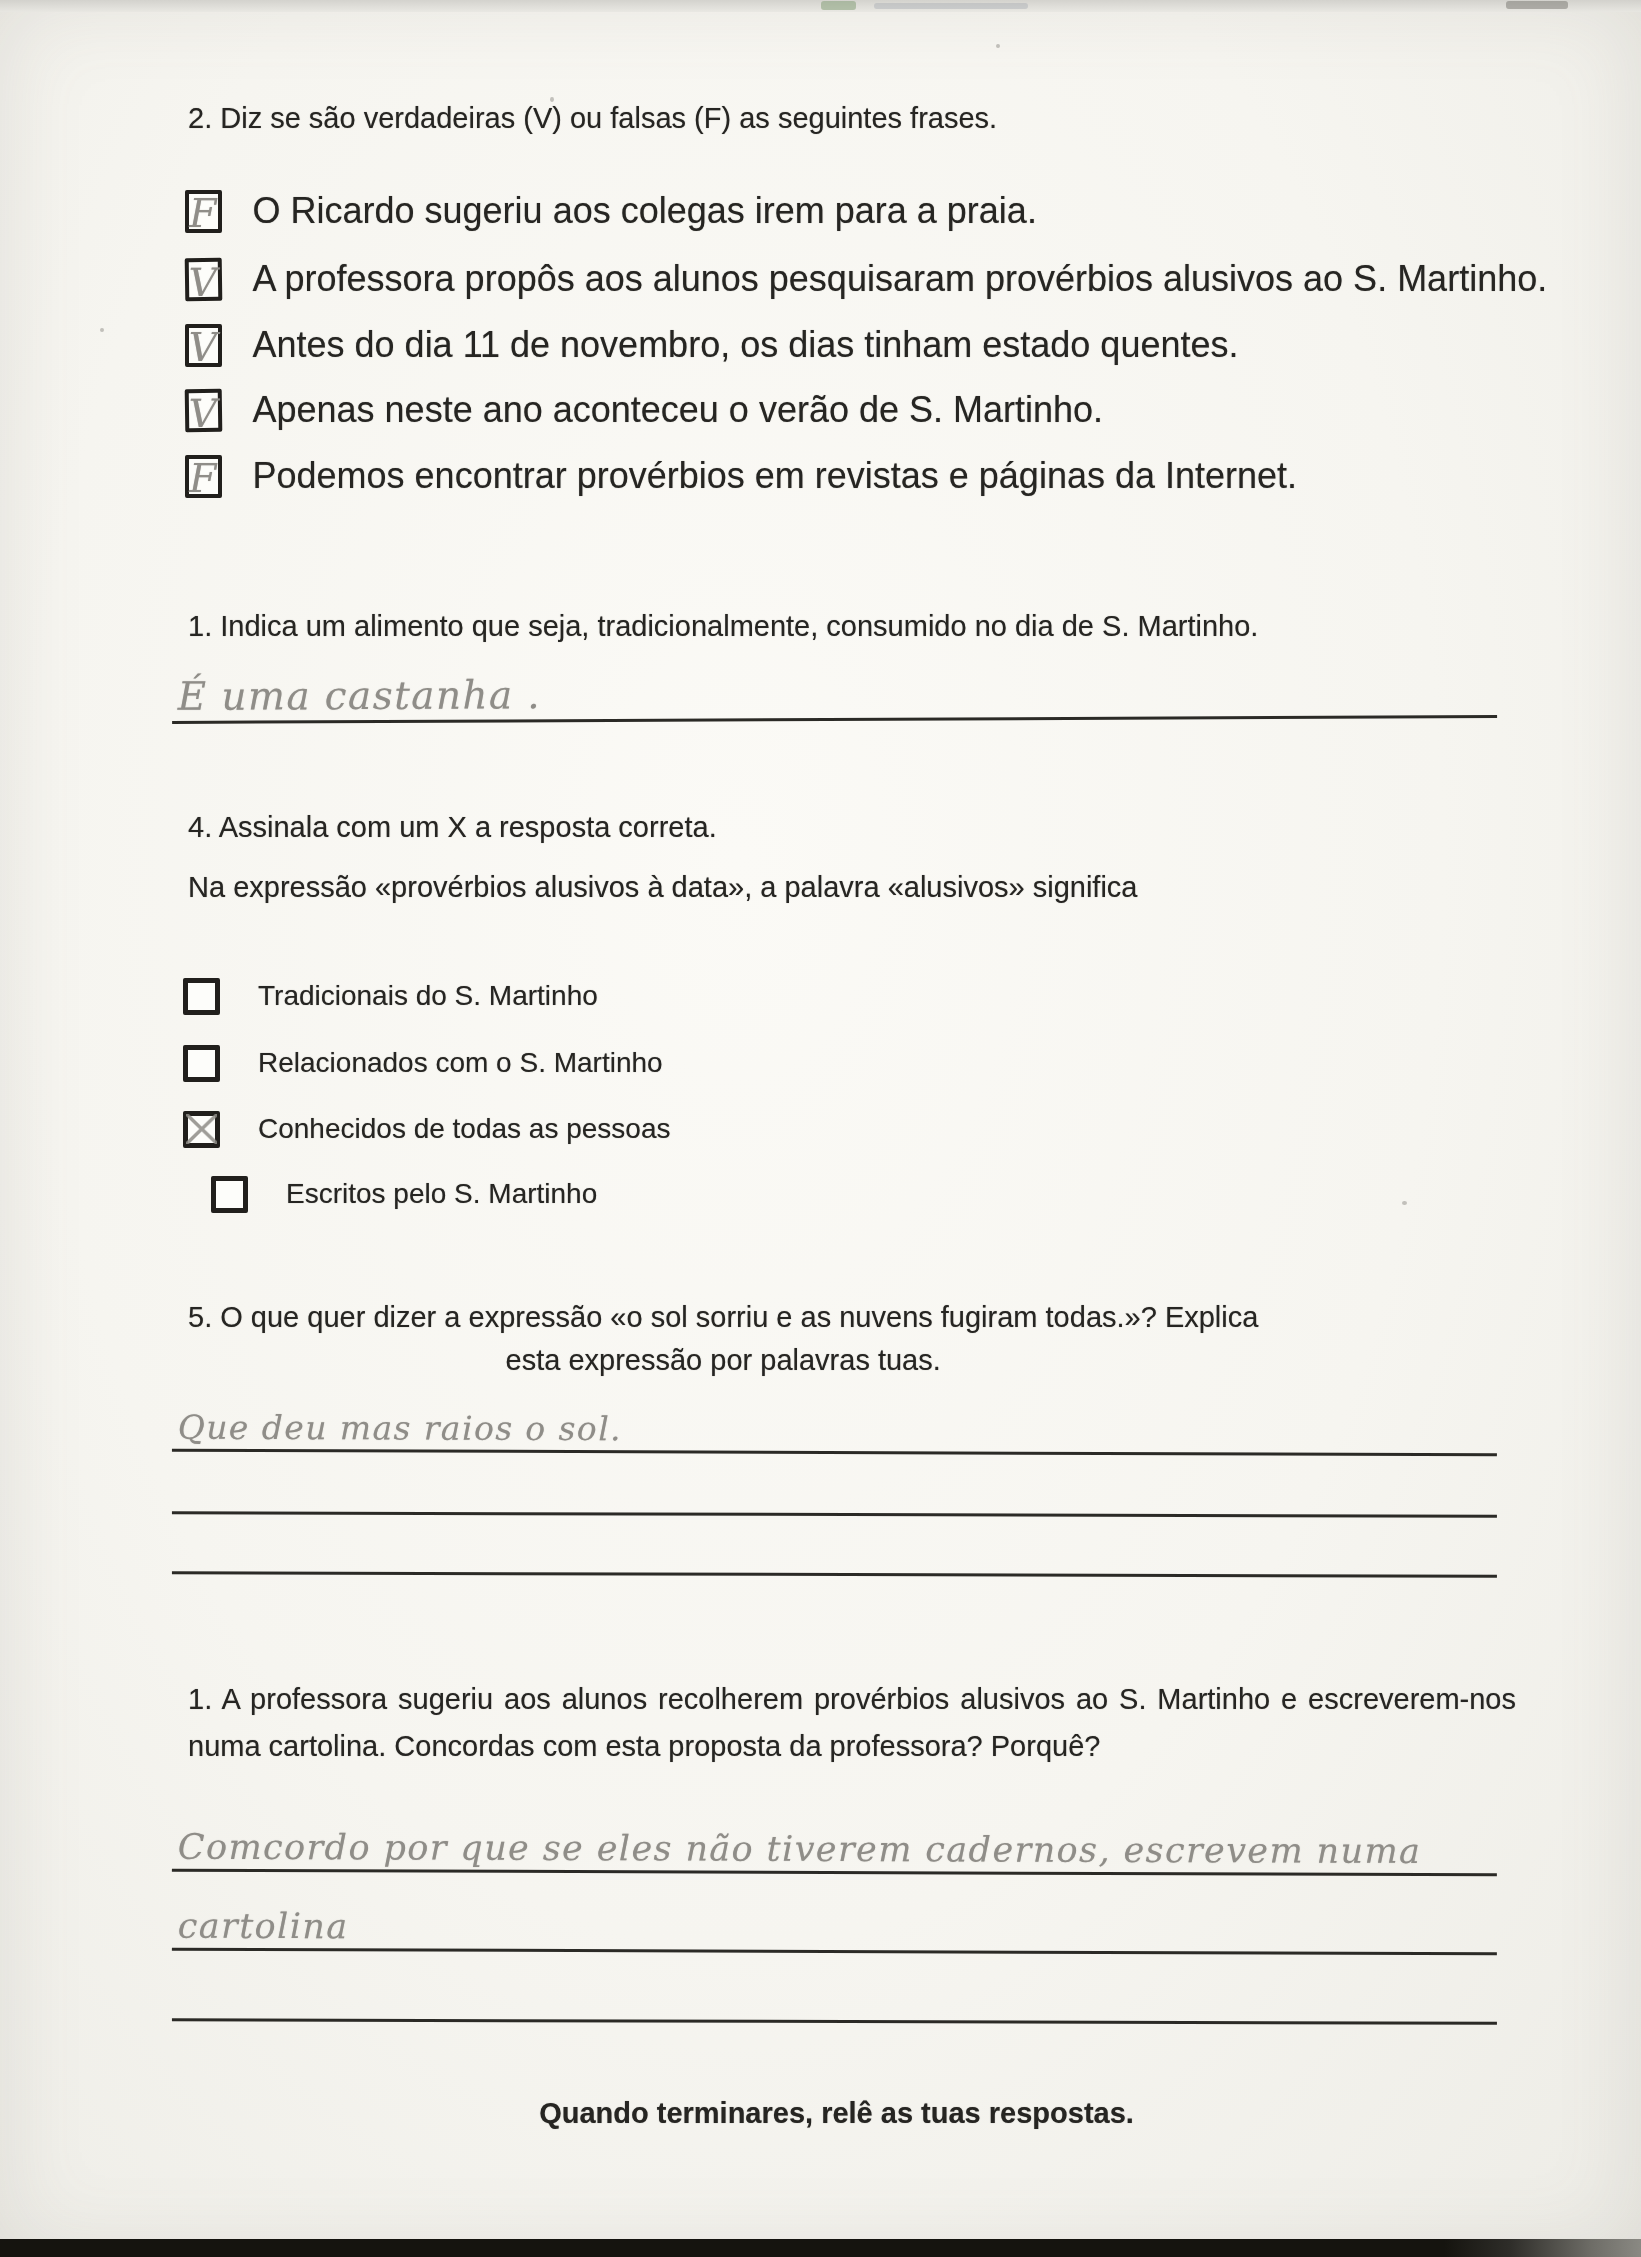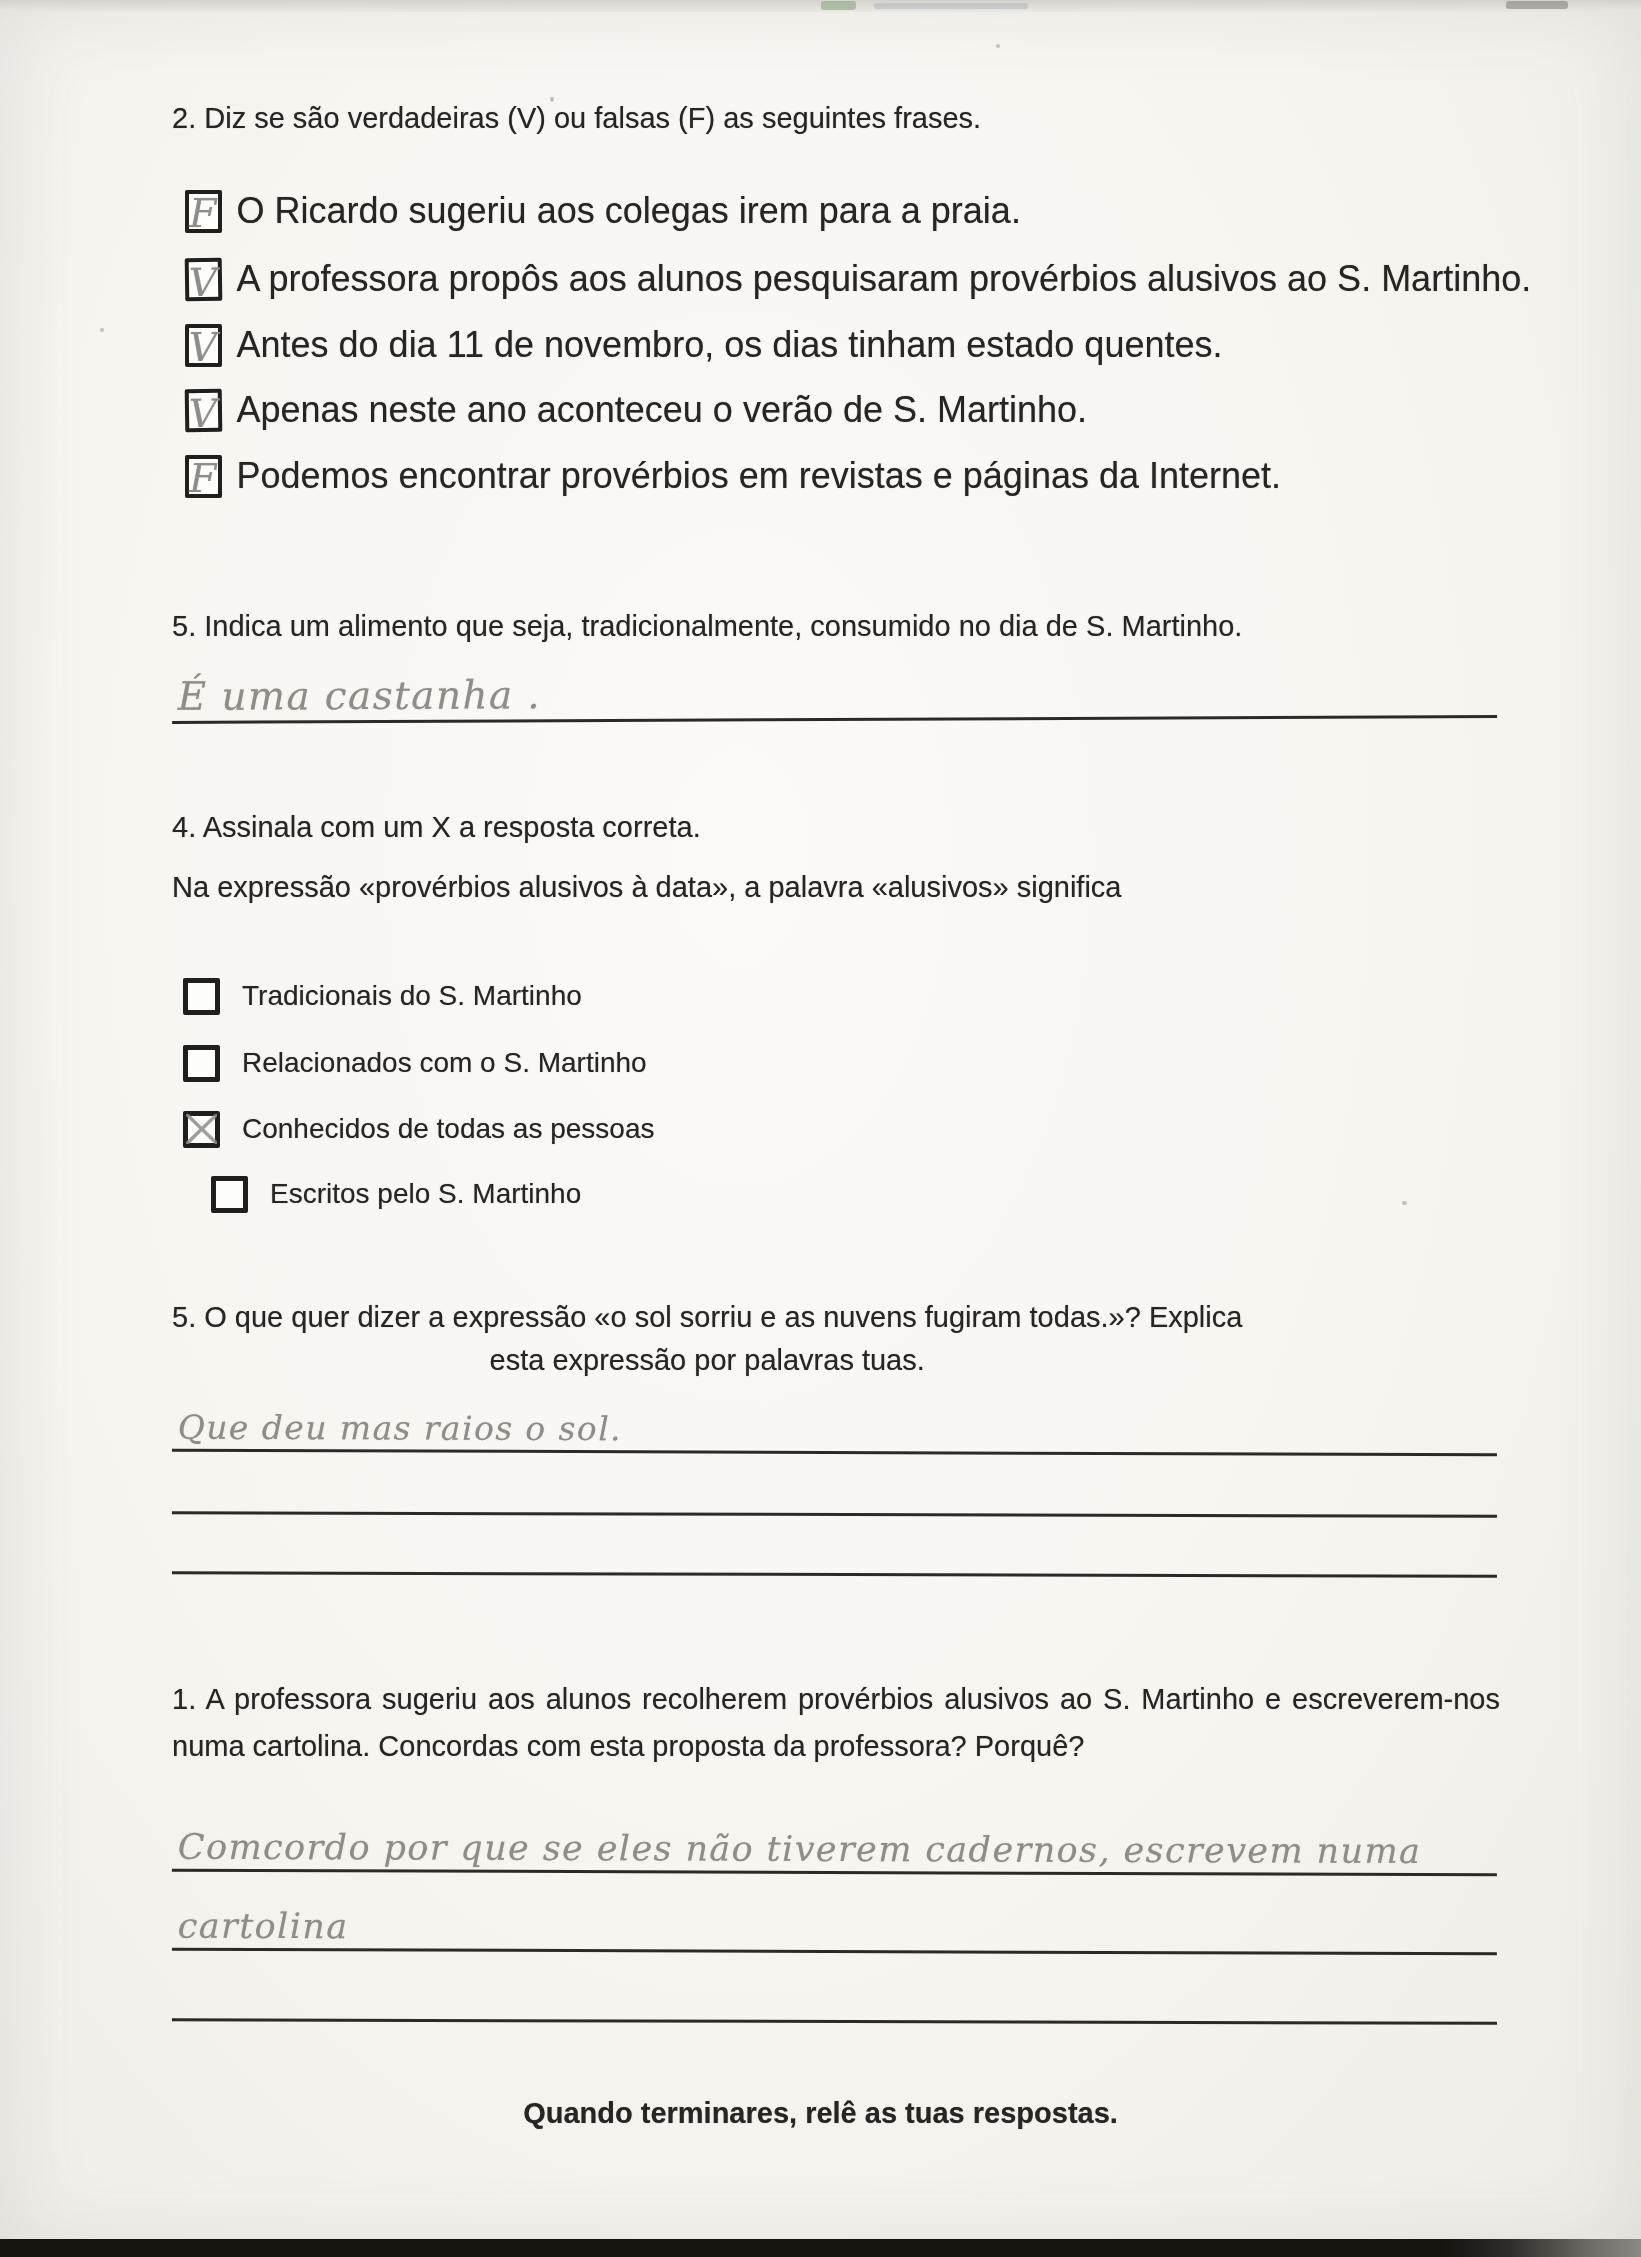--- a/index.html
+++ b/index.html
@@ -13,7 +13,7 @@
     font-family:"Liberation Sans", sans-serif;
     color: var(--color-print_ink, #262522);
   }
-  .printed { text-shadow: 0 0 1px rgba(38,37,34,.45); }
+  .printed { text-shadow: 0 0 1px rgba(38,37,34,.45); margin-left: 16px; }
 
   
   .top-strip { position:absolute; left:0; top:0; width:100%; height:11.6px;

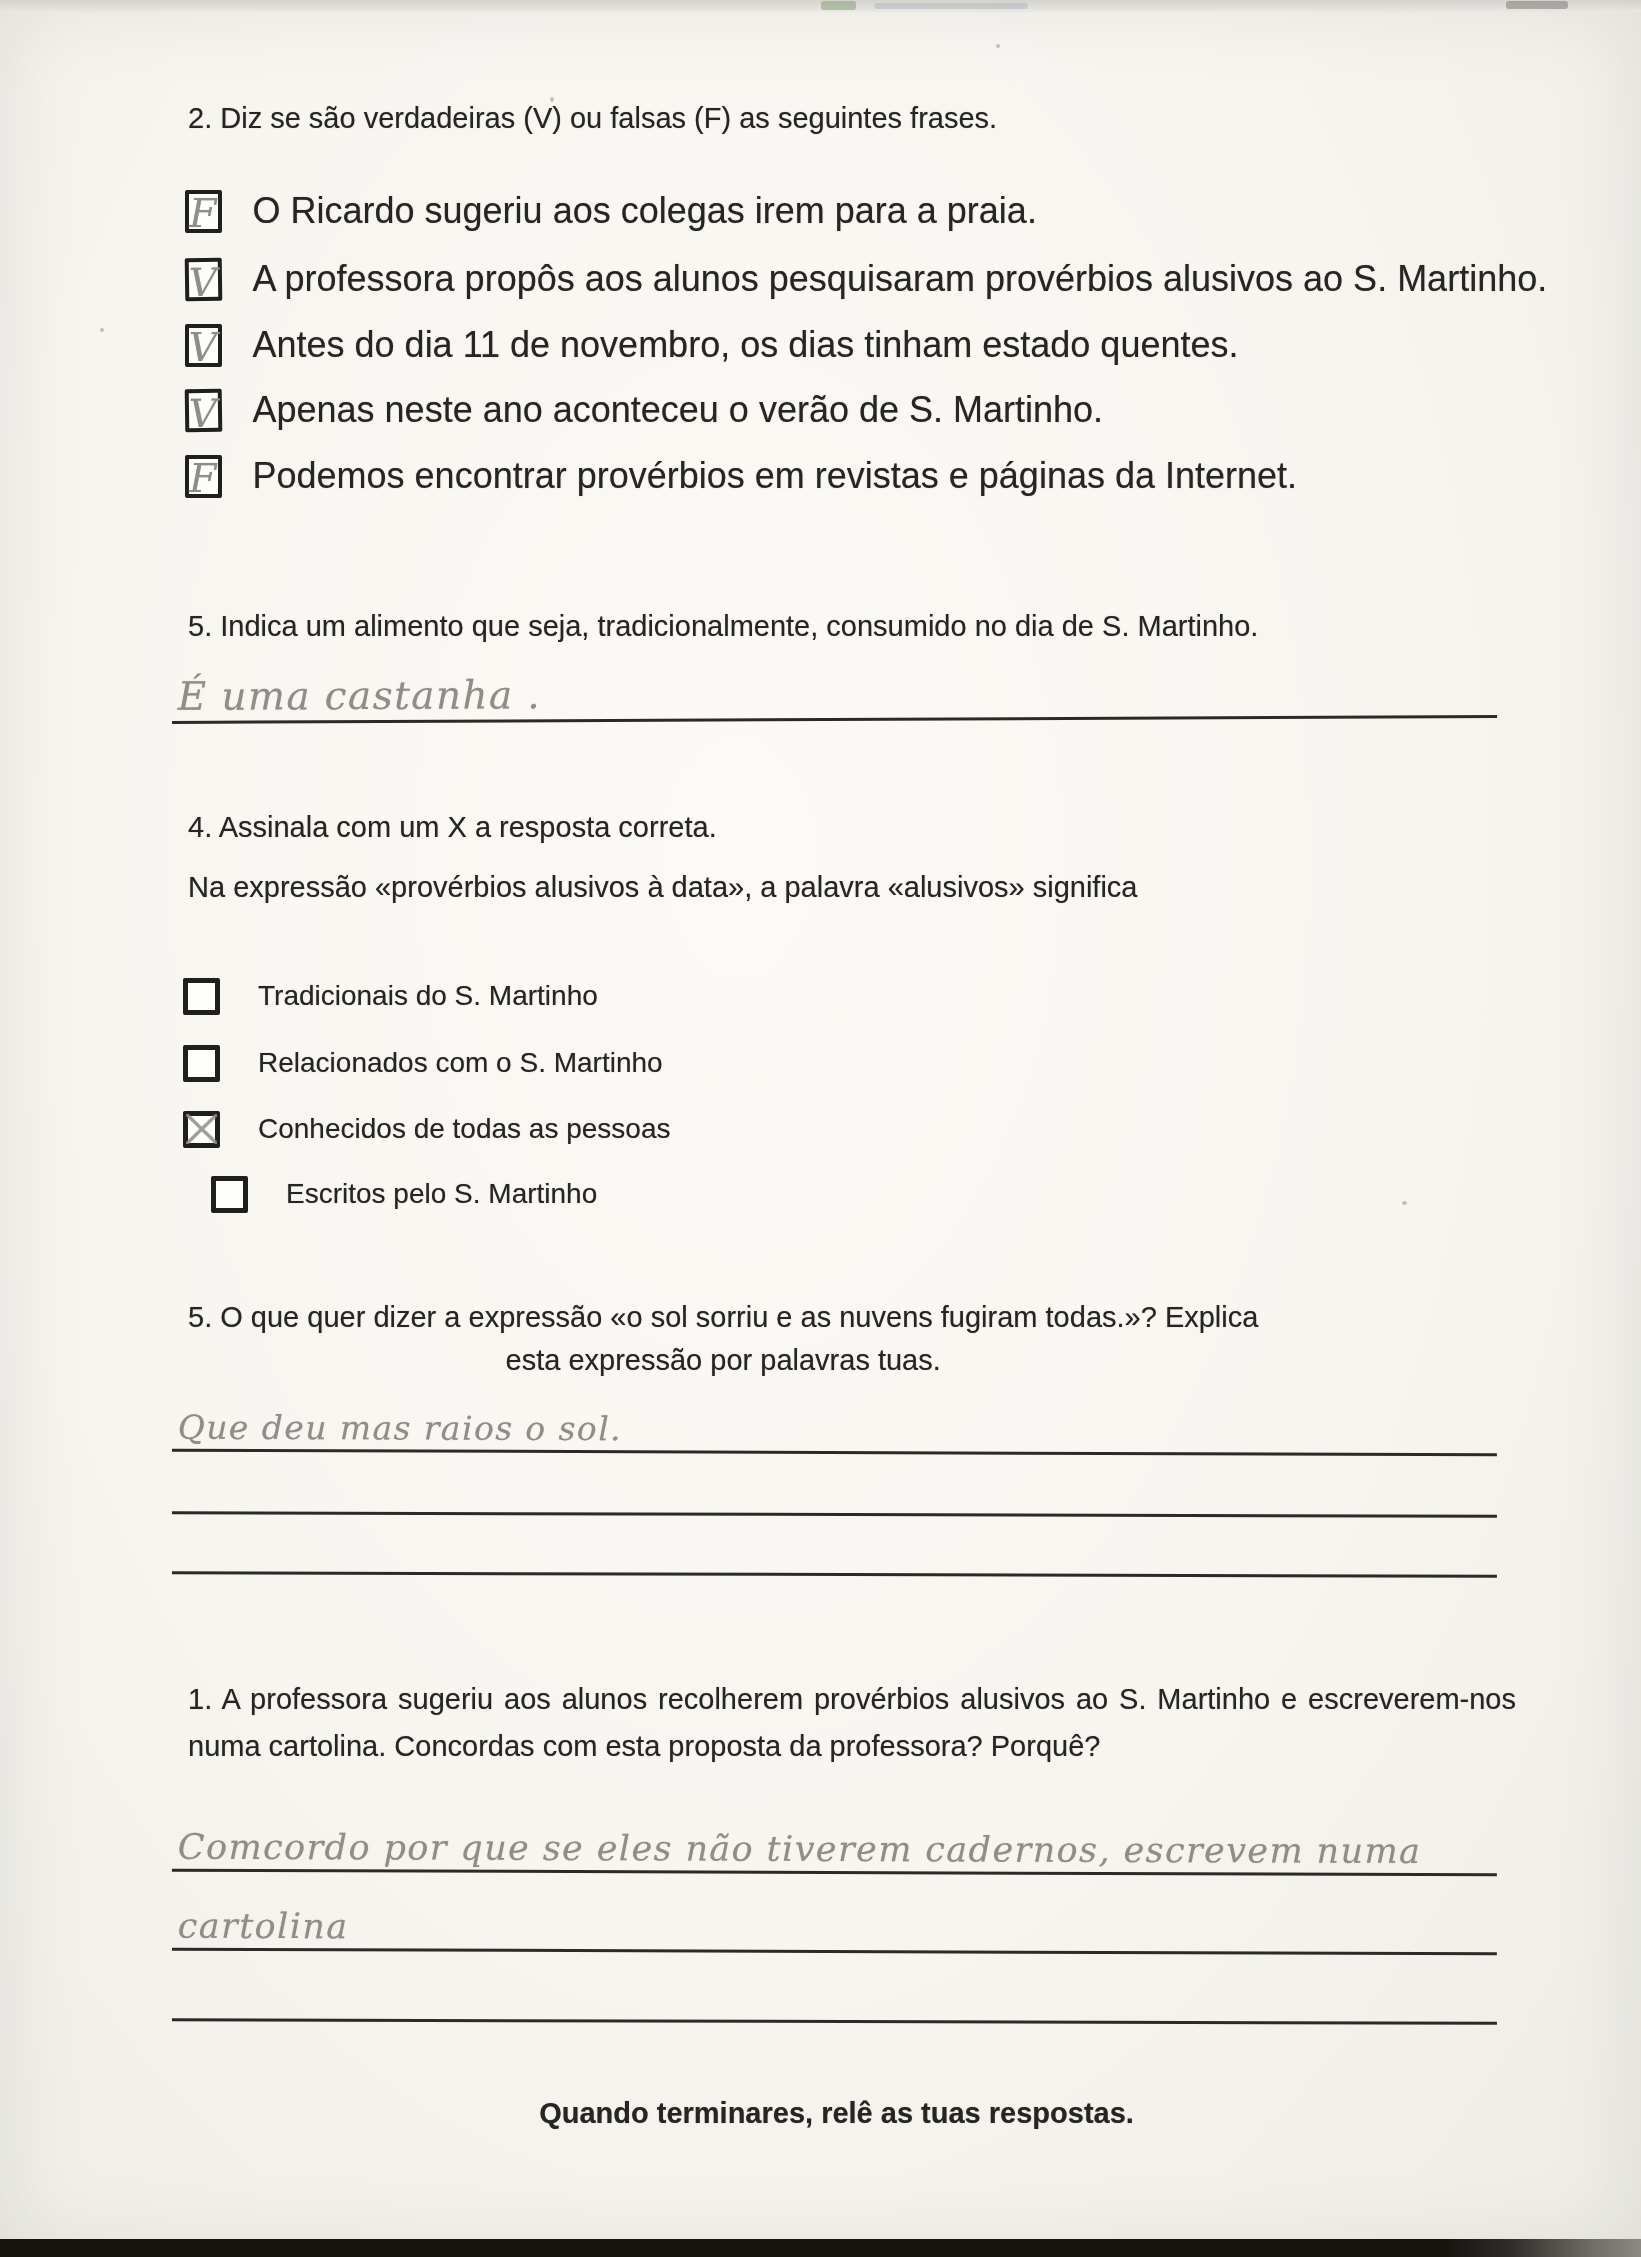--- a/index.html
+++ b/index.html
@@ -110,7 +110,7 @@
     <span class="tf-text printed">Podemos encontrar provérbios em revistas e páginas da Internet.</span>
   </div>
 
-  <div class="prompt printed" style="top:606px;">5. Indica um alimento que seja, tradicionalmente, consumido no dia de S. Martinho.</div>
+  <div class="prompt printed" style="top:606px;">1. Indica um alimento que seja, tradicionalmente, consumido no dia de S. Martinho.</div>
   <div class="rule" style="top:674px; height:44px; transform:rotate(-.25deg);">
     <span class="hand" style="font-size:39px;">É uma castanha .</span>
   </div>

